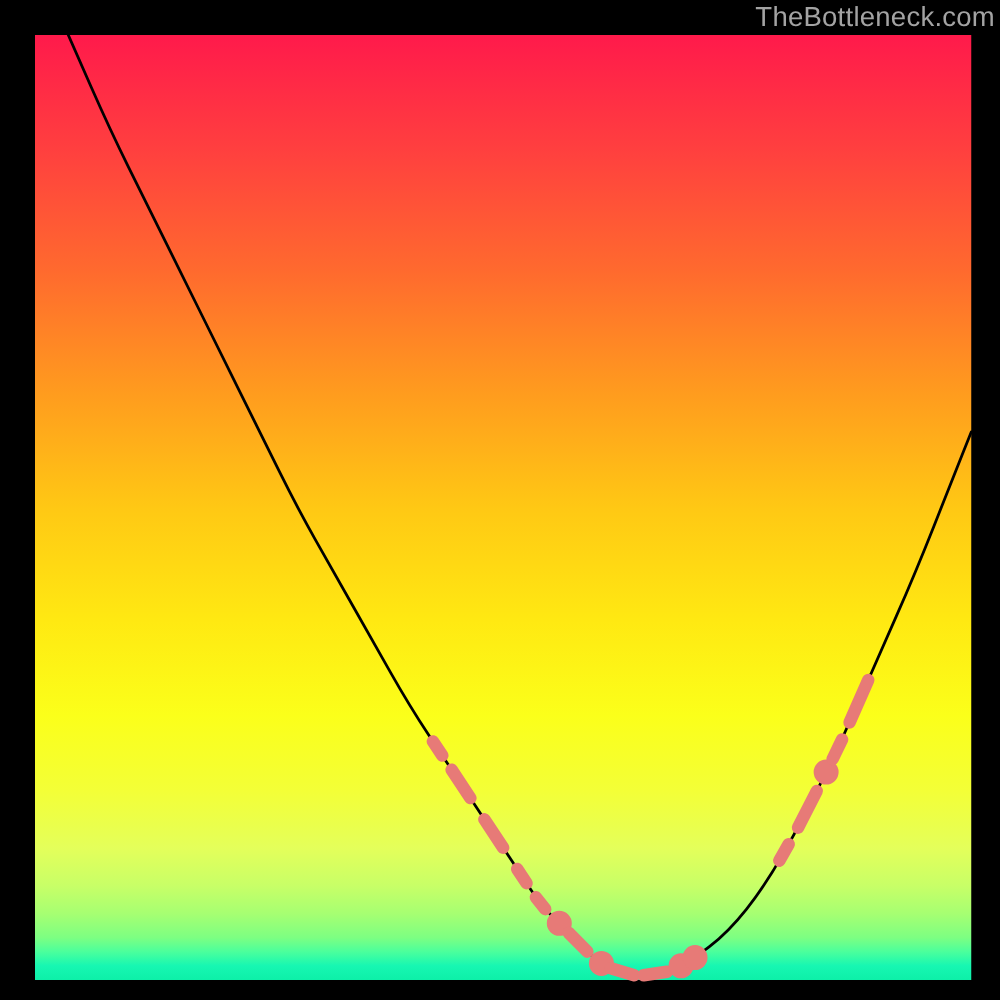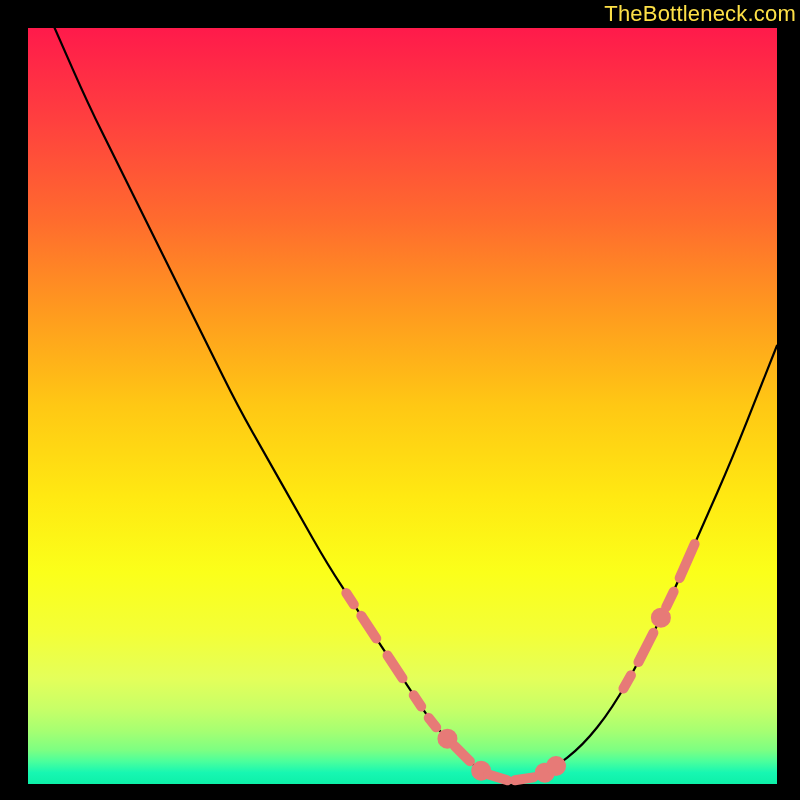--- a/index.html
+++ b/index.html
@@ -55,7 +55,7 @@
     position: absolute;
     top: 1px;
     right: 4px;
-    color: #fde047;
+    color: #a3a3a3;
     font-size: 22px;
     font-weight: 500;
     letter-spacing: 0.2px;

